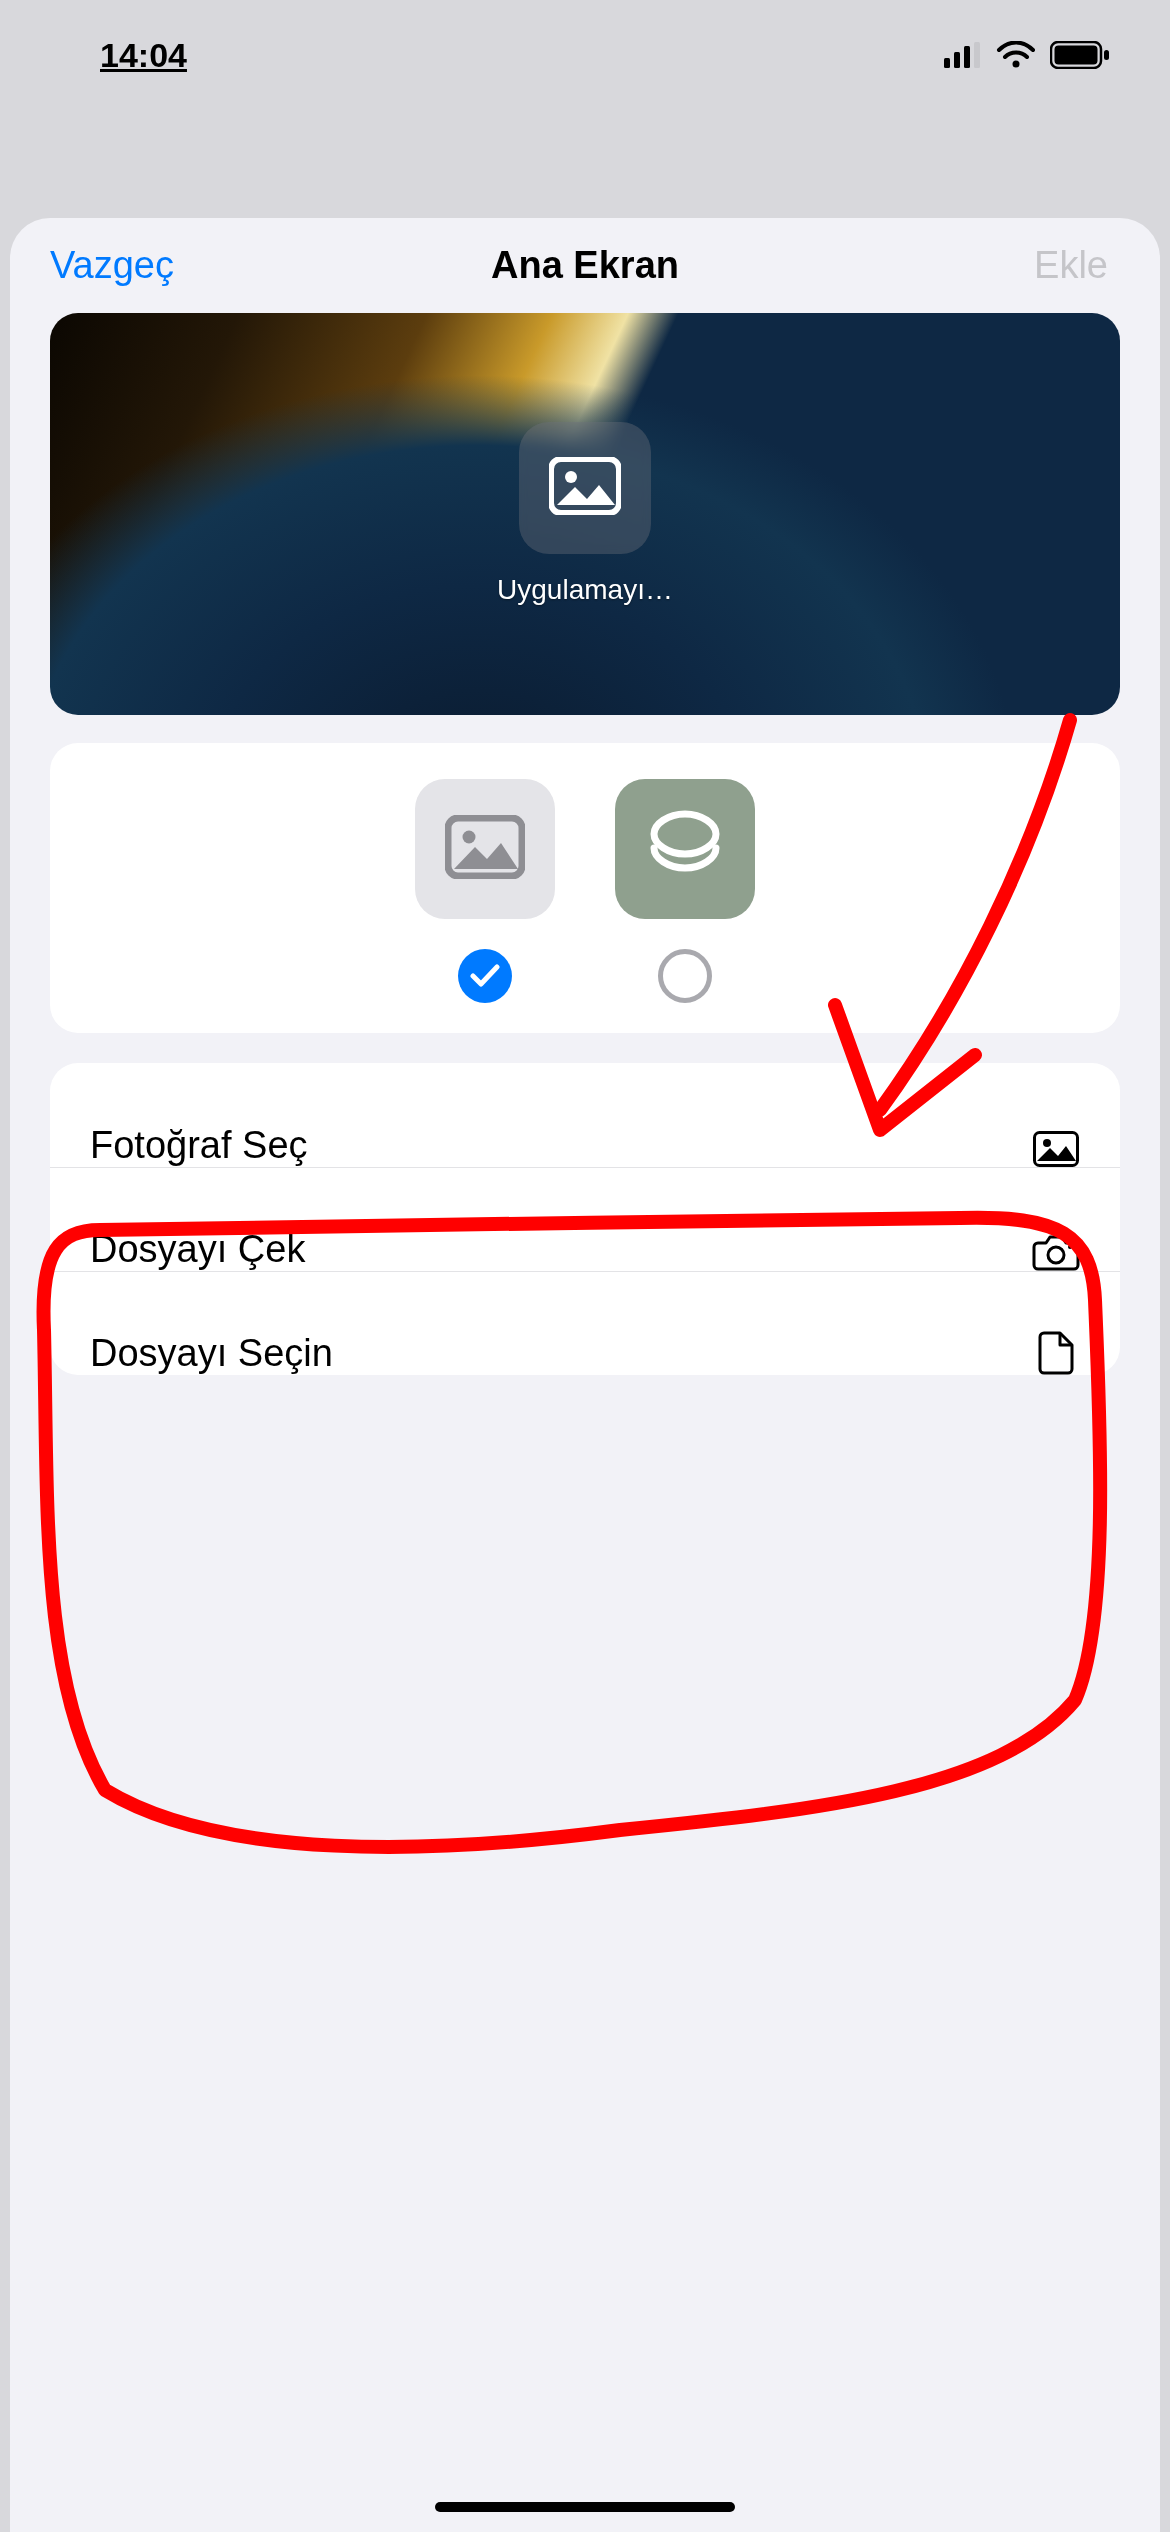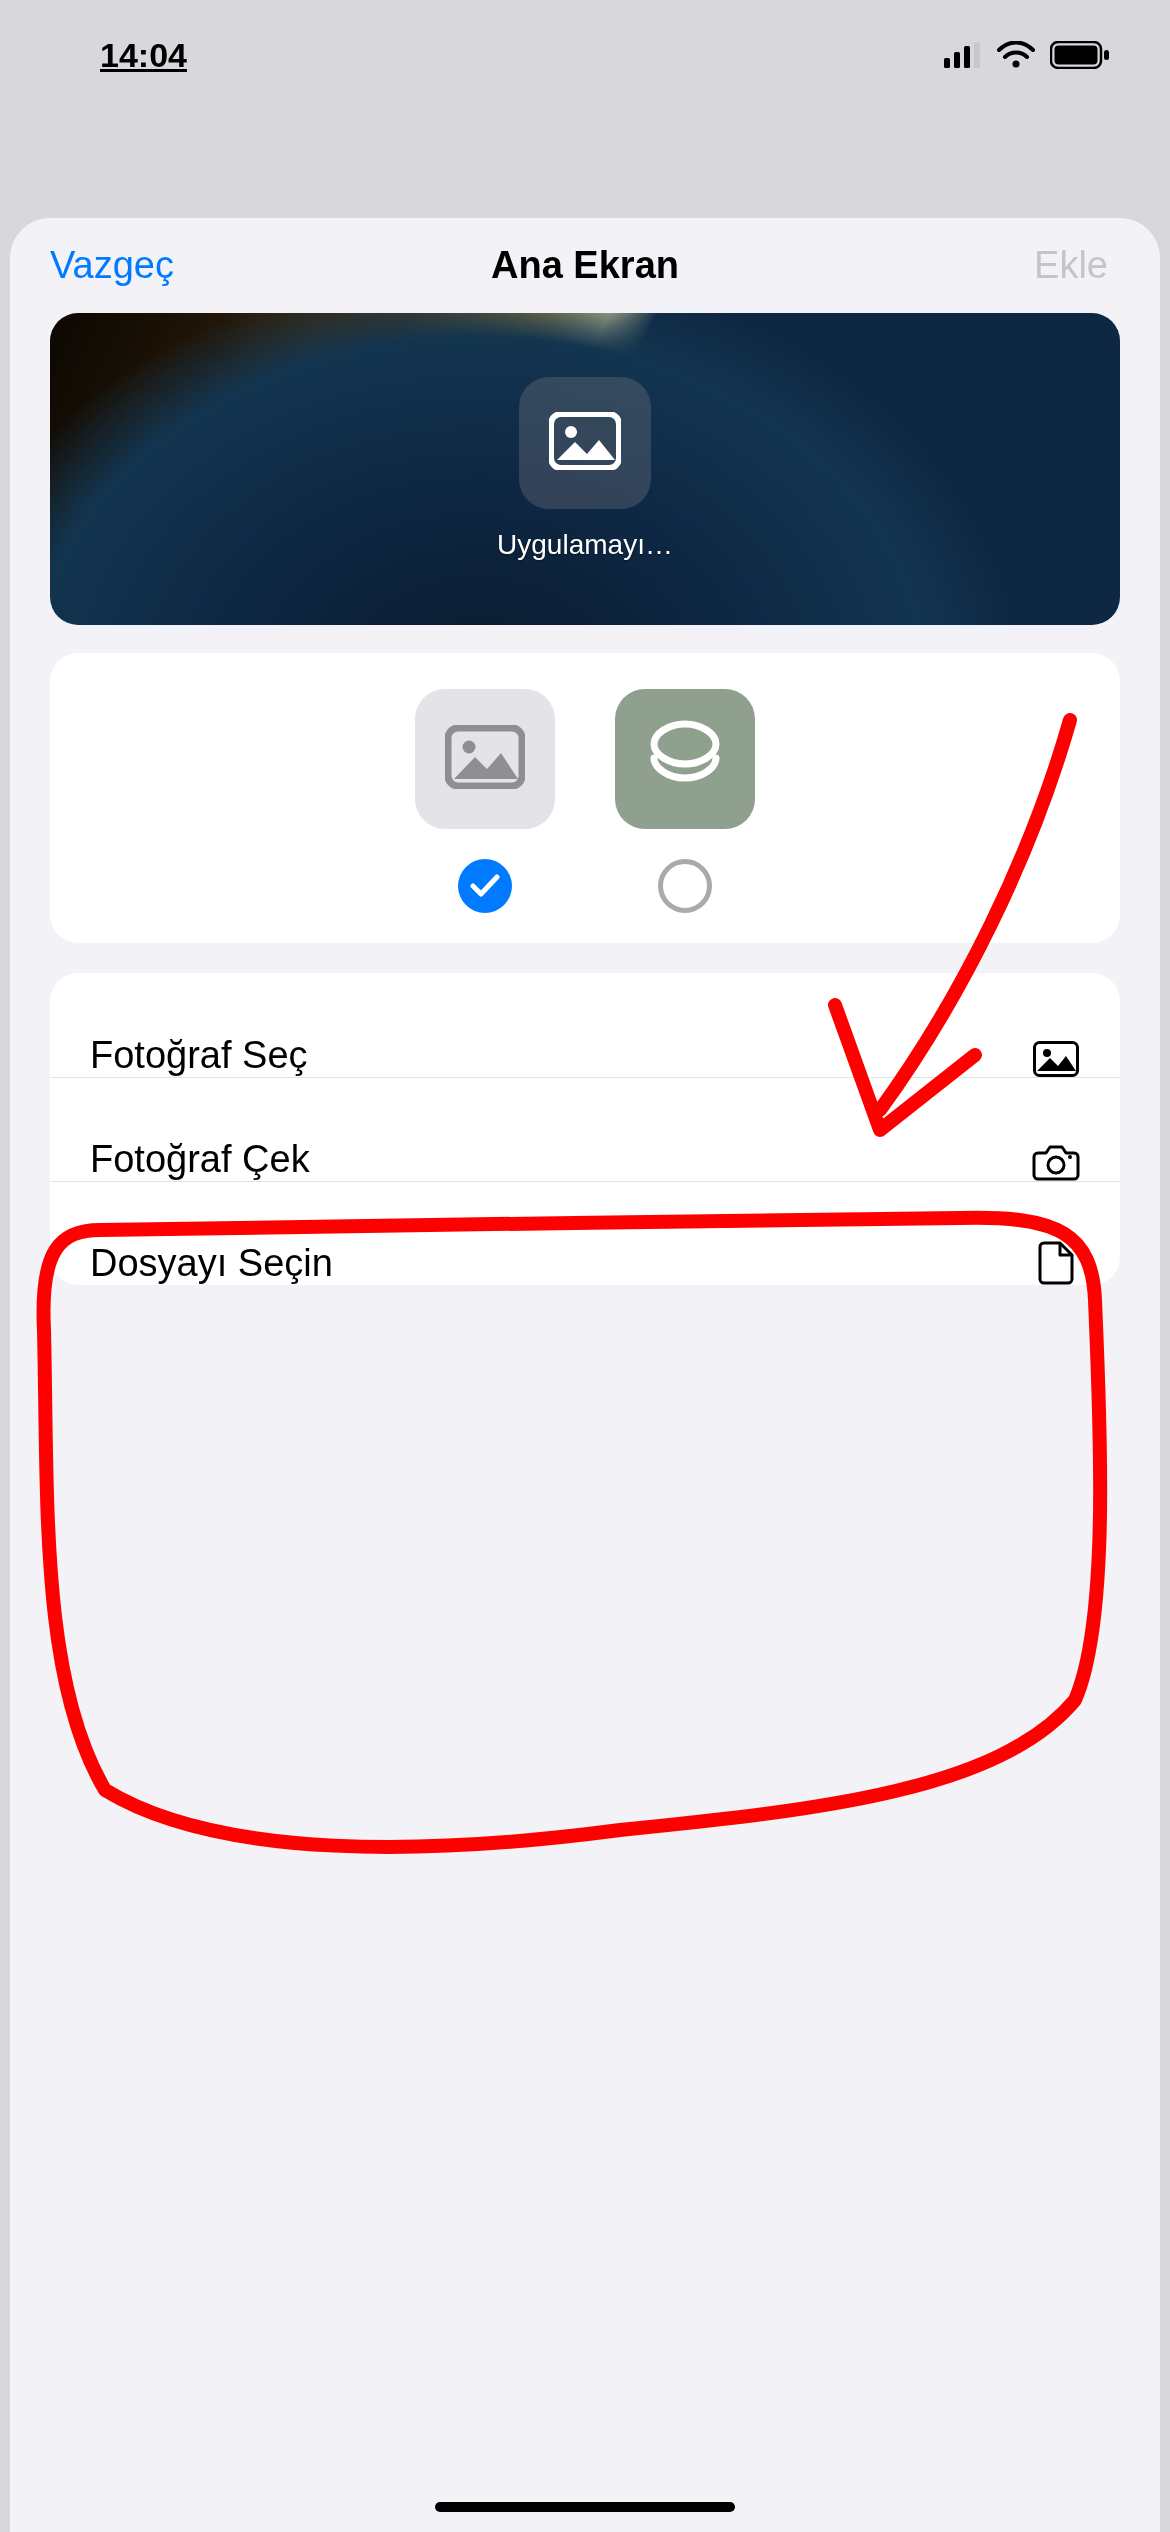--- a/index.html
+++ b/index.html
@@ -56,7 +56,7 @@
 
   
   .wallpaper-card {
-    height: 312px;
+    height: 402px;
     border-radius: 28px;
     overflow: hidden;
     position: relative;

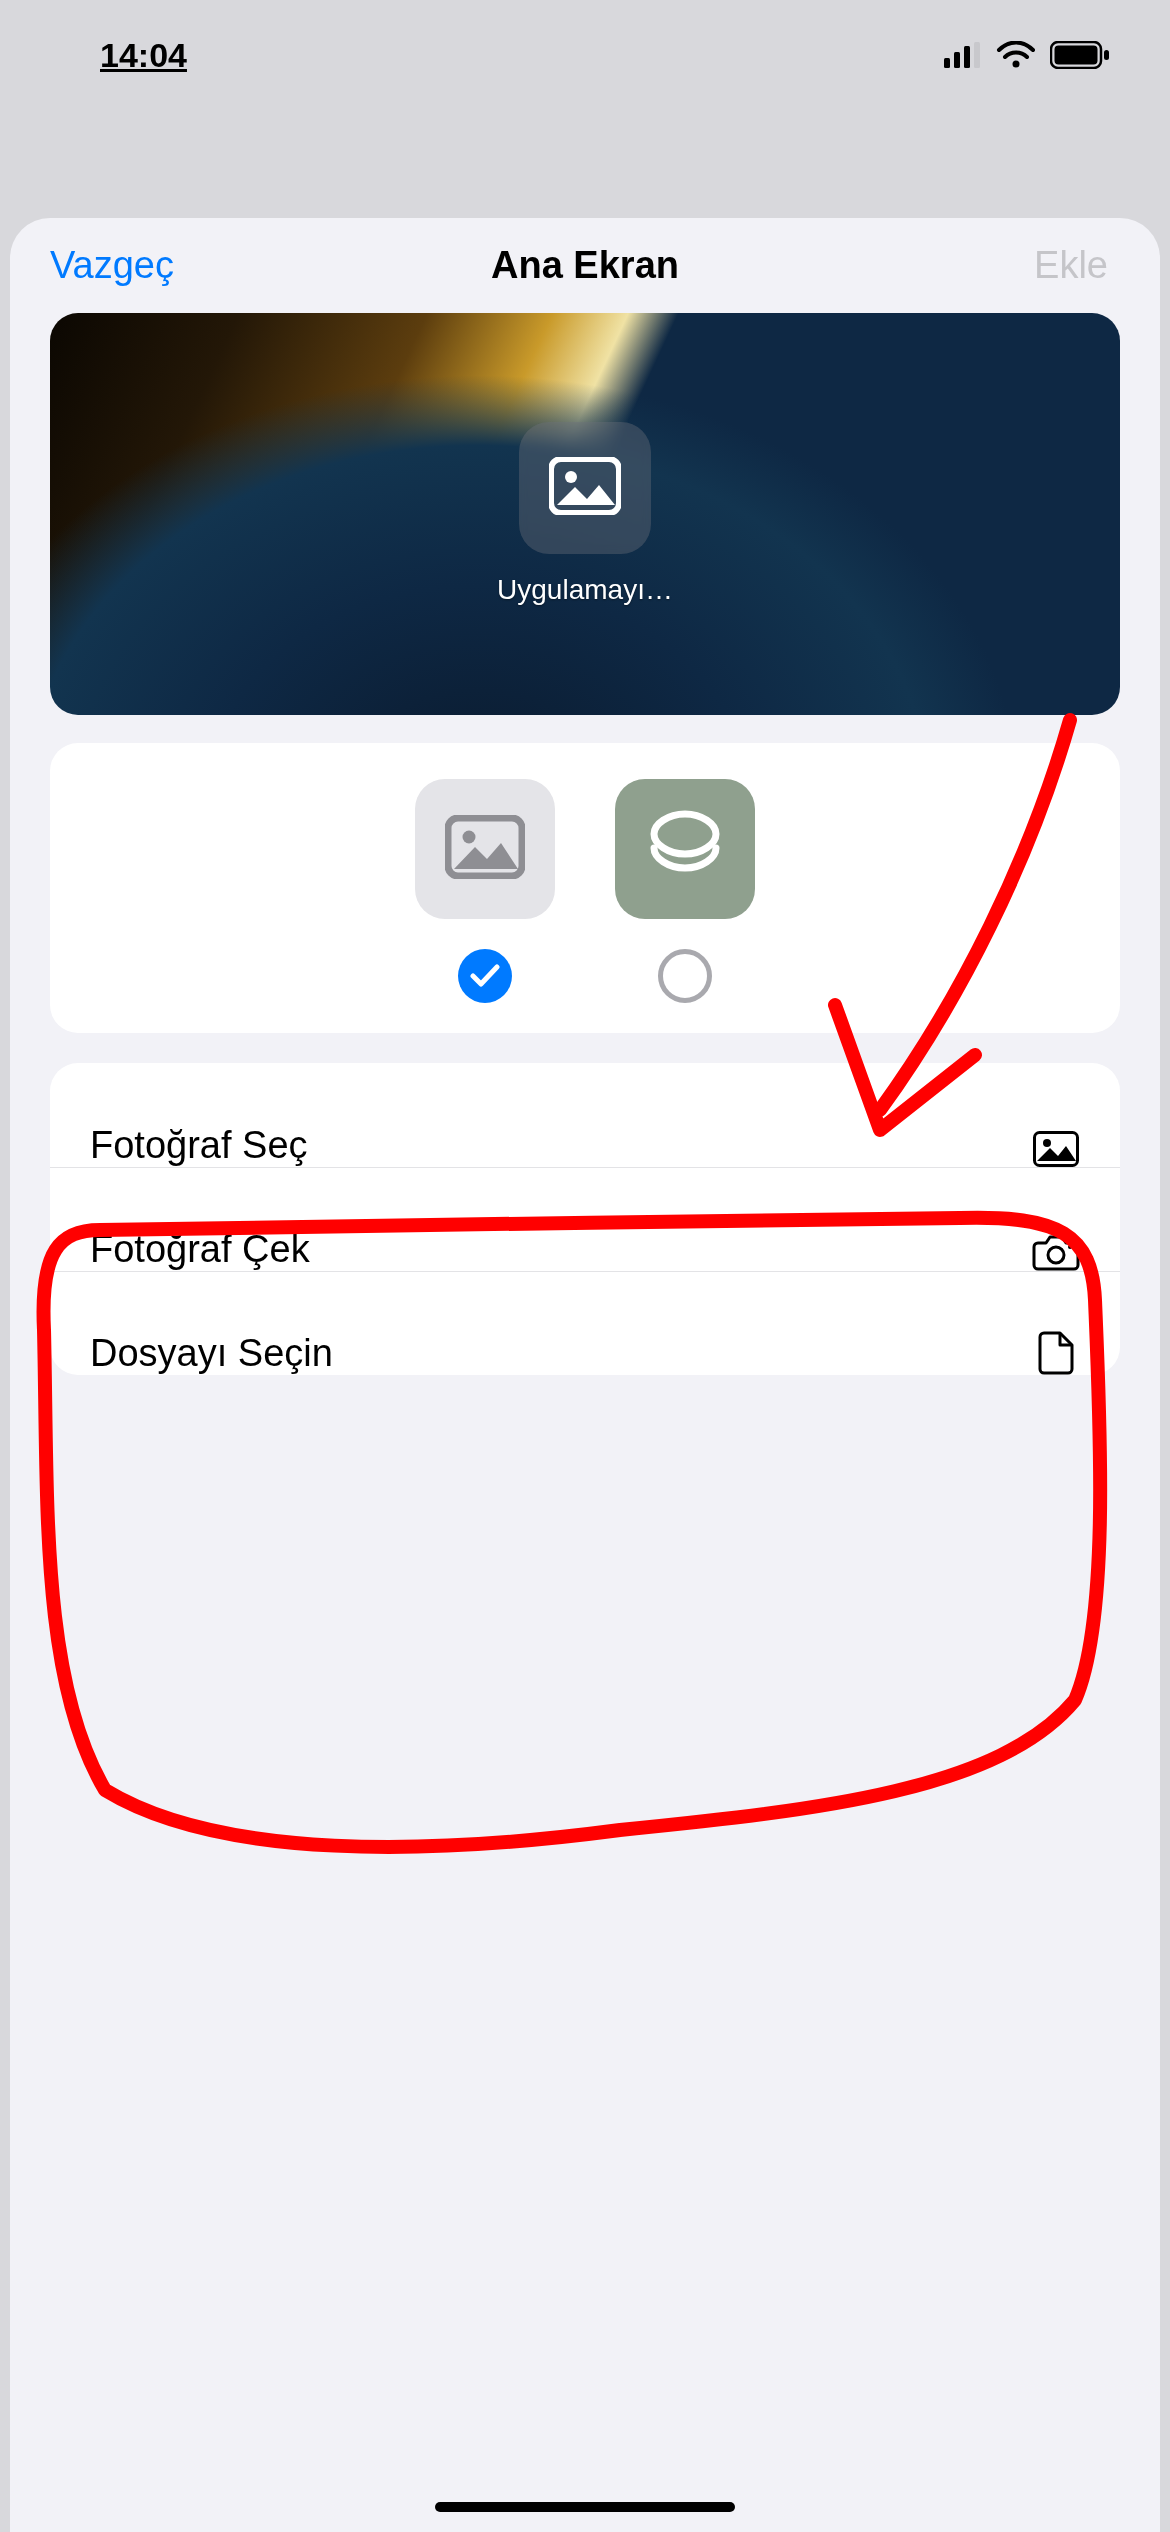--- a/index.html
+++ b/index.html
@@ -237,7 +237,7 @@
         </span>
       </div>
       <div class="menu-item">
-        <span>Fotoğraf Çek</span>
+        <span>Dosyayı Çek</span>
         <span class="mi-icon">
           <svg width="48" height="38" viewBox="0 0 48 38">
               <path d="M6 10 h8 l4 -6 h12 l4 6 h8 a4 4 0 0 1 4 4 v18 a4 4 0 0 1 -4 4 h-36 a4 4 0 0 1 -4 -4 v-18 a4 4 0 0 1 4 -4 z" fill="none" stroke="#000" stroke-width="3" stroke-linejoin="round"></path>

